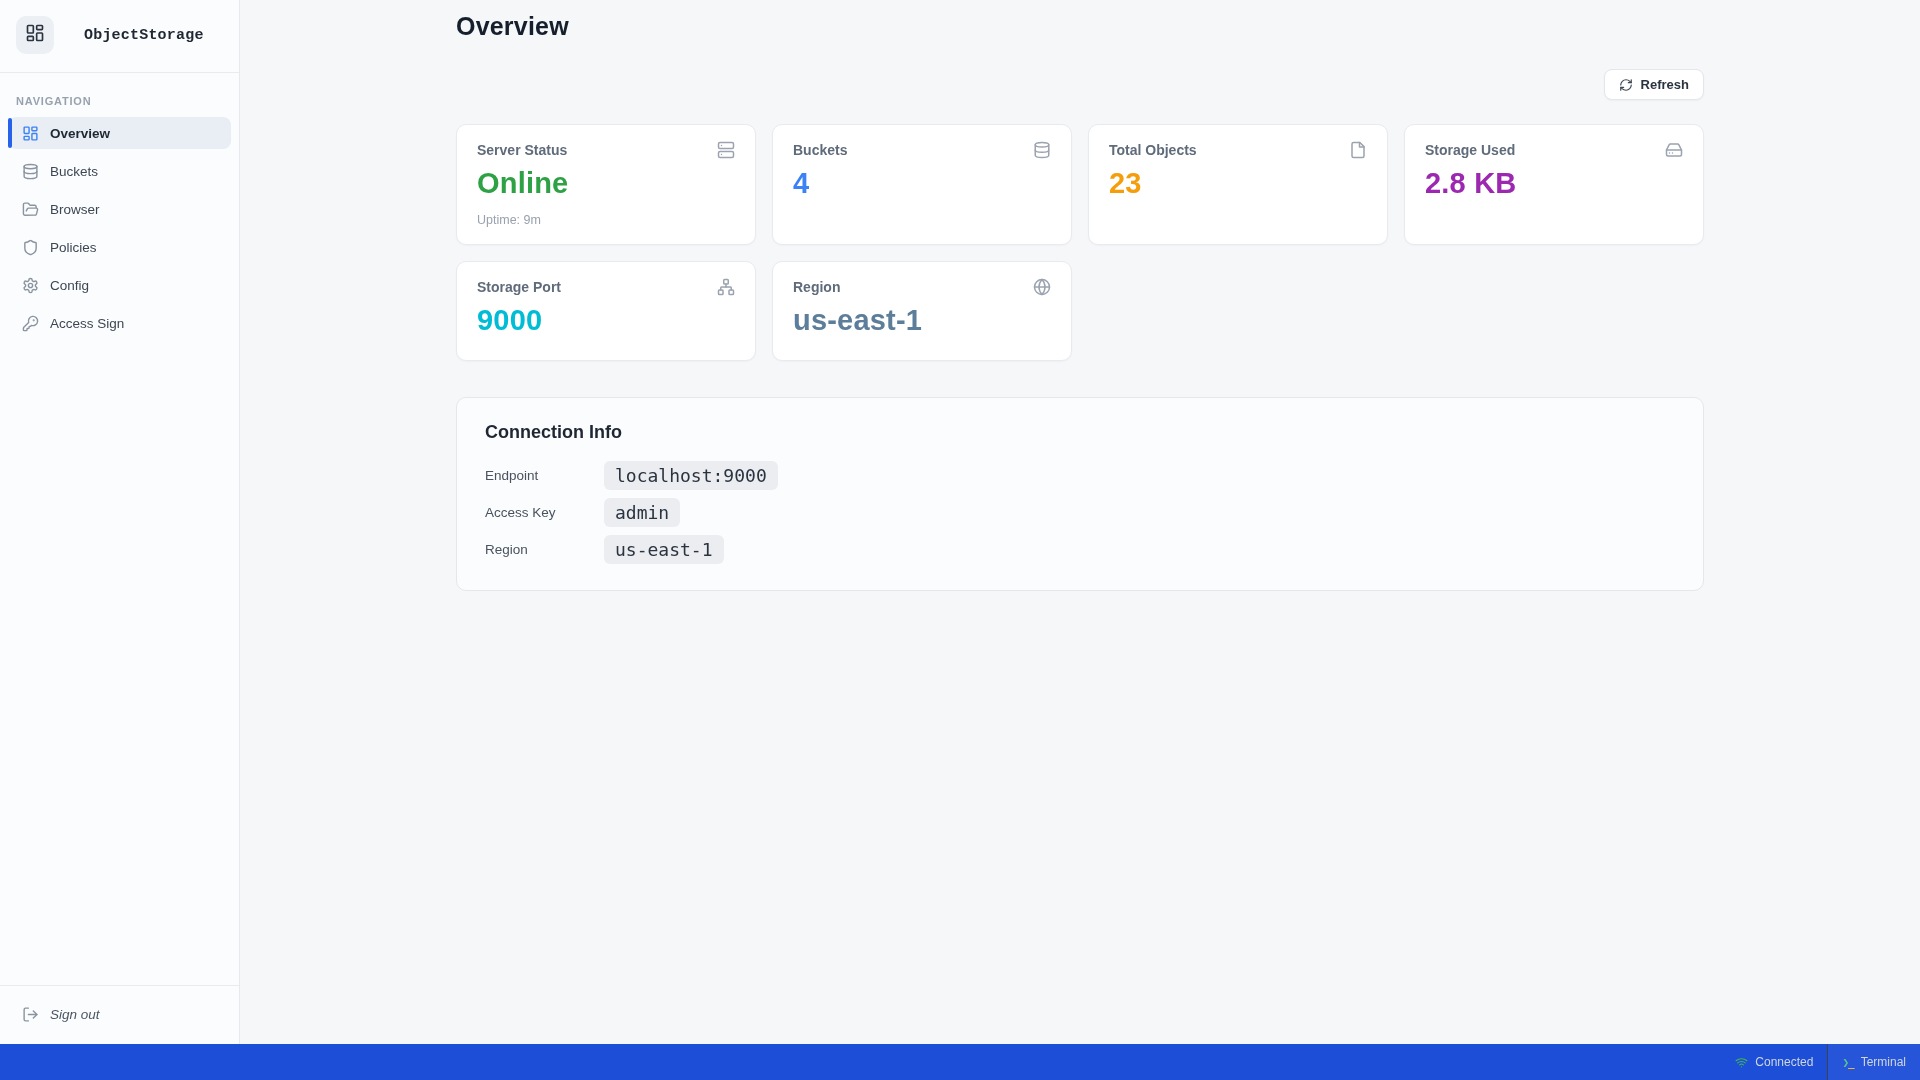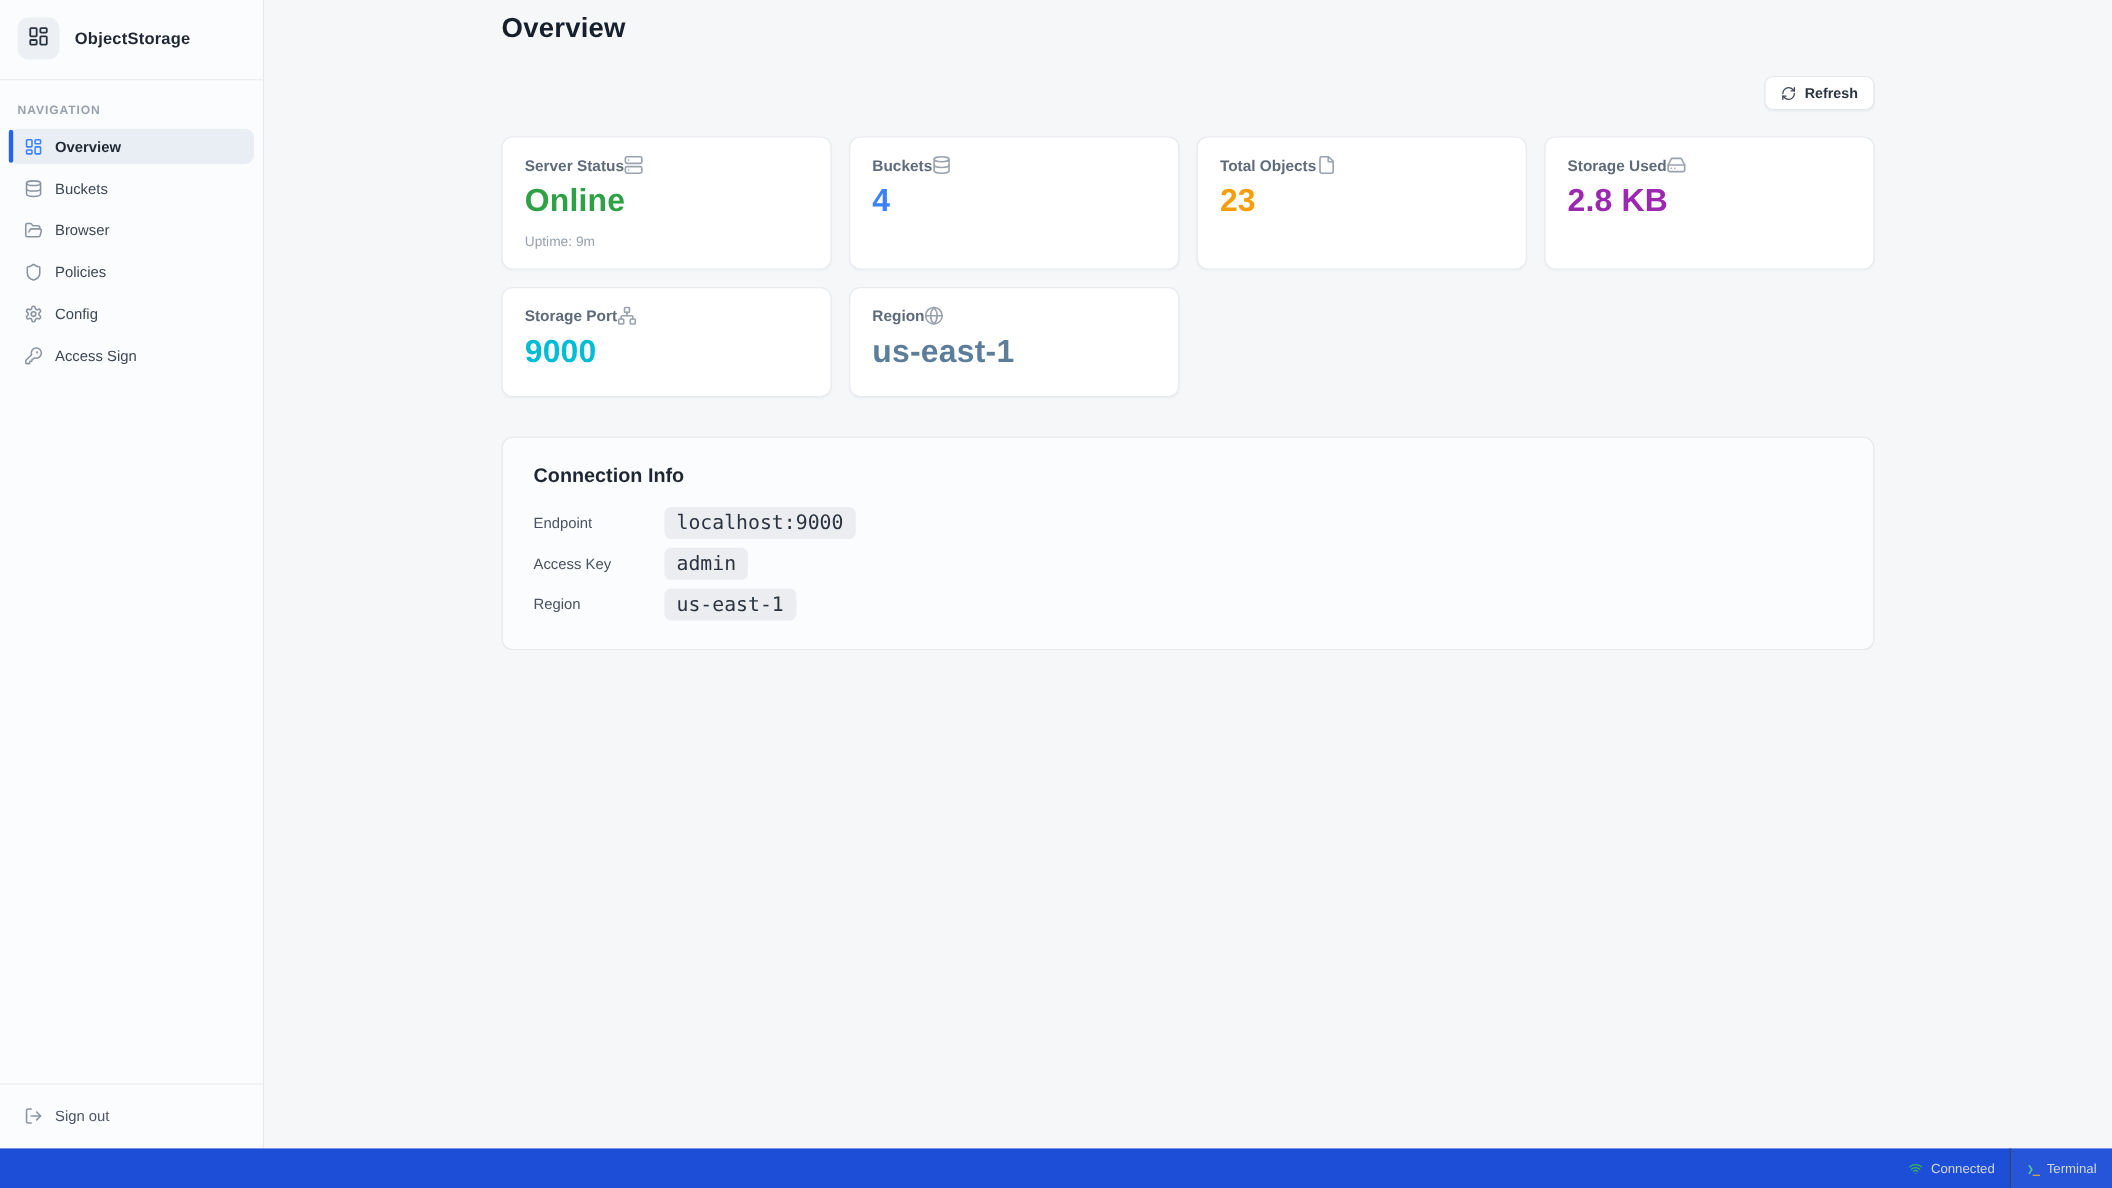--- a/index.html
+++ b/index.html
@@ -17,7 +17,7 @@
     width:240px; background:#fbfcfd; border-right:1px solid #e7e9ee;
     display:flex; flex-direction:column; flex-shrink:0;
   }
-  .logo-row { display:flex; align-items:center; gap:14px; padding:16px 16px 18px 16px; }
+  .logo-row { display:flex; align-items:center; gap:30px; padding:16px 16px 18px 16px;font-family:Liberation Mono, monospace; }
   .logo-box {
     width:38px; height:38px; border-radius:10px; background:#eceff3;
     display:flex; align-items:center; justify-content:center; color:#2a3340;

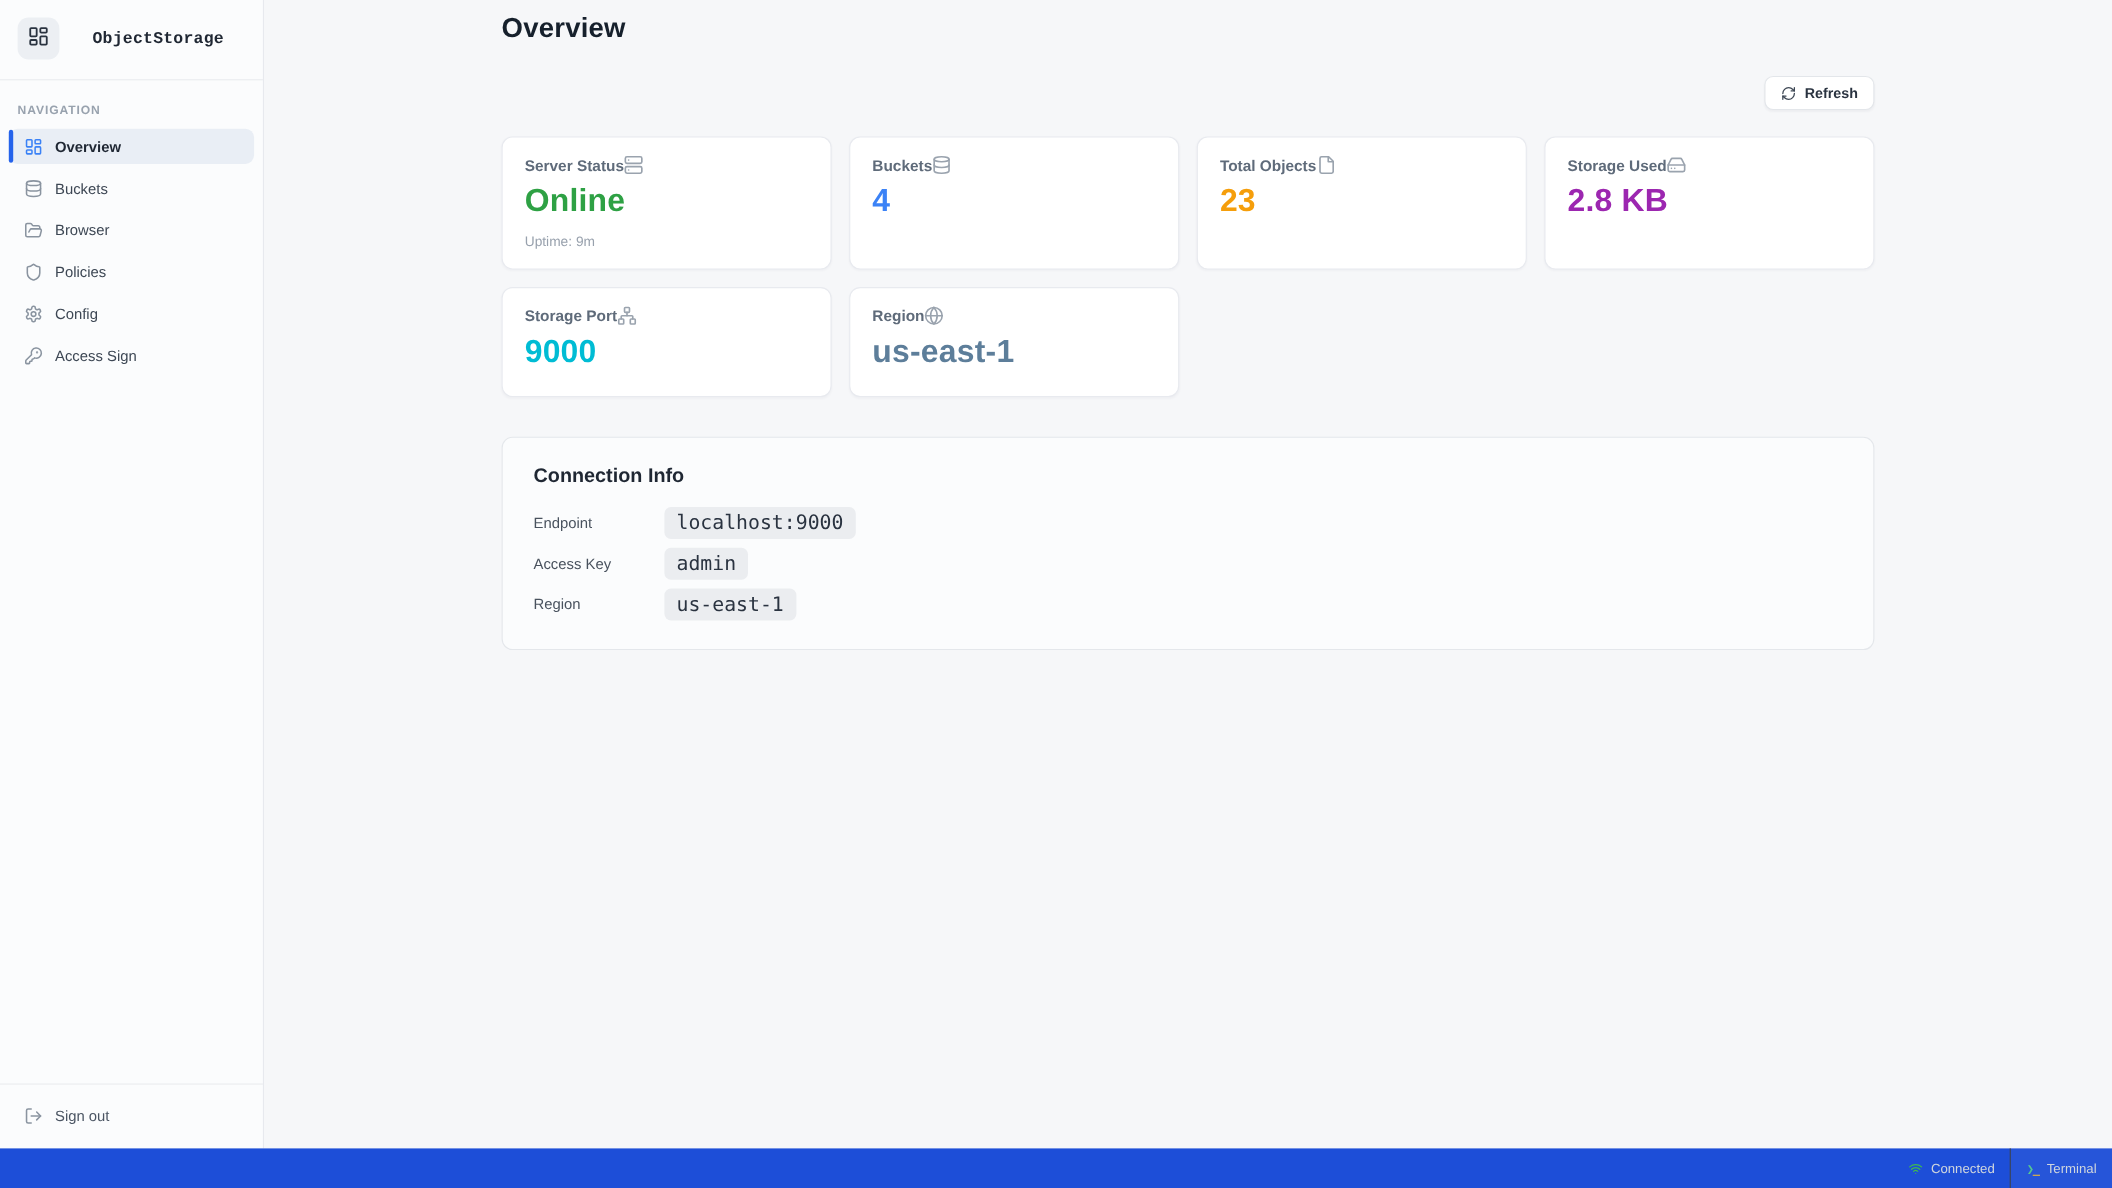--- a/index.html
+++ b/index.html
@@ -71,7 +71,7 @@
     padding:17px 20px; min-height:100px; position:relative;
     box-shadow:0 1px 2px rgba(20,30,50,.03);
   }
-  .stat-card .card-top { display:flex; justify-content:flex-start; align-items:flex-start; }
+  .stat-card .card-top { display:flex; justify-content:space-between; align-items:flex-start; }
   .stat-card .card-label { font-size:14px; color:#5f6b7a; font-weight:600; }
   .stat-card .card-icon { color:#9aa3ae; display:flex; margin-top:-1px; }
   .stat-card .card-value { margin-top:8px; font-size:29px; font-weight:700; letter-spacing:.2px; }

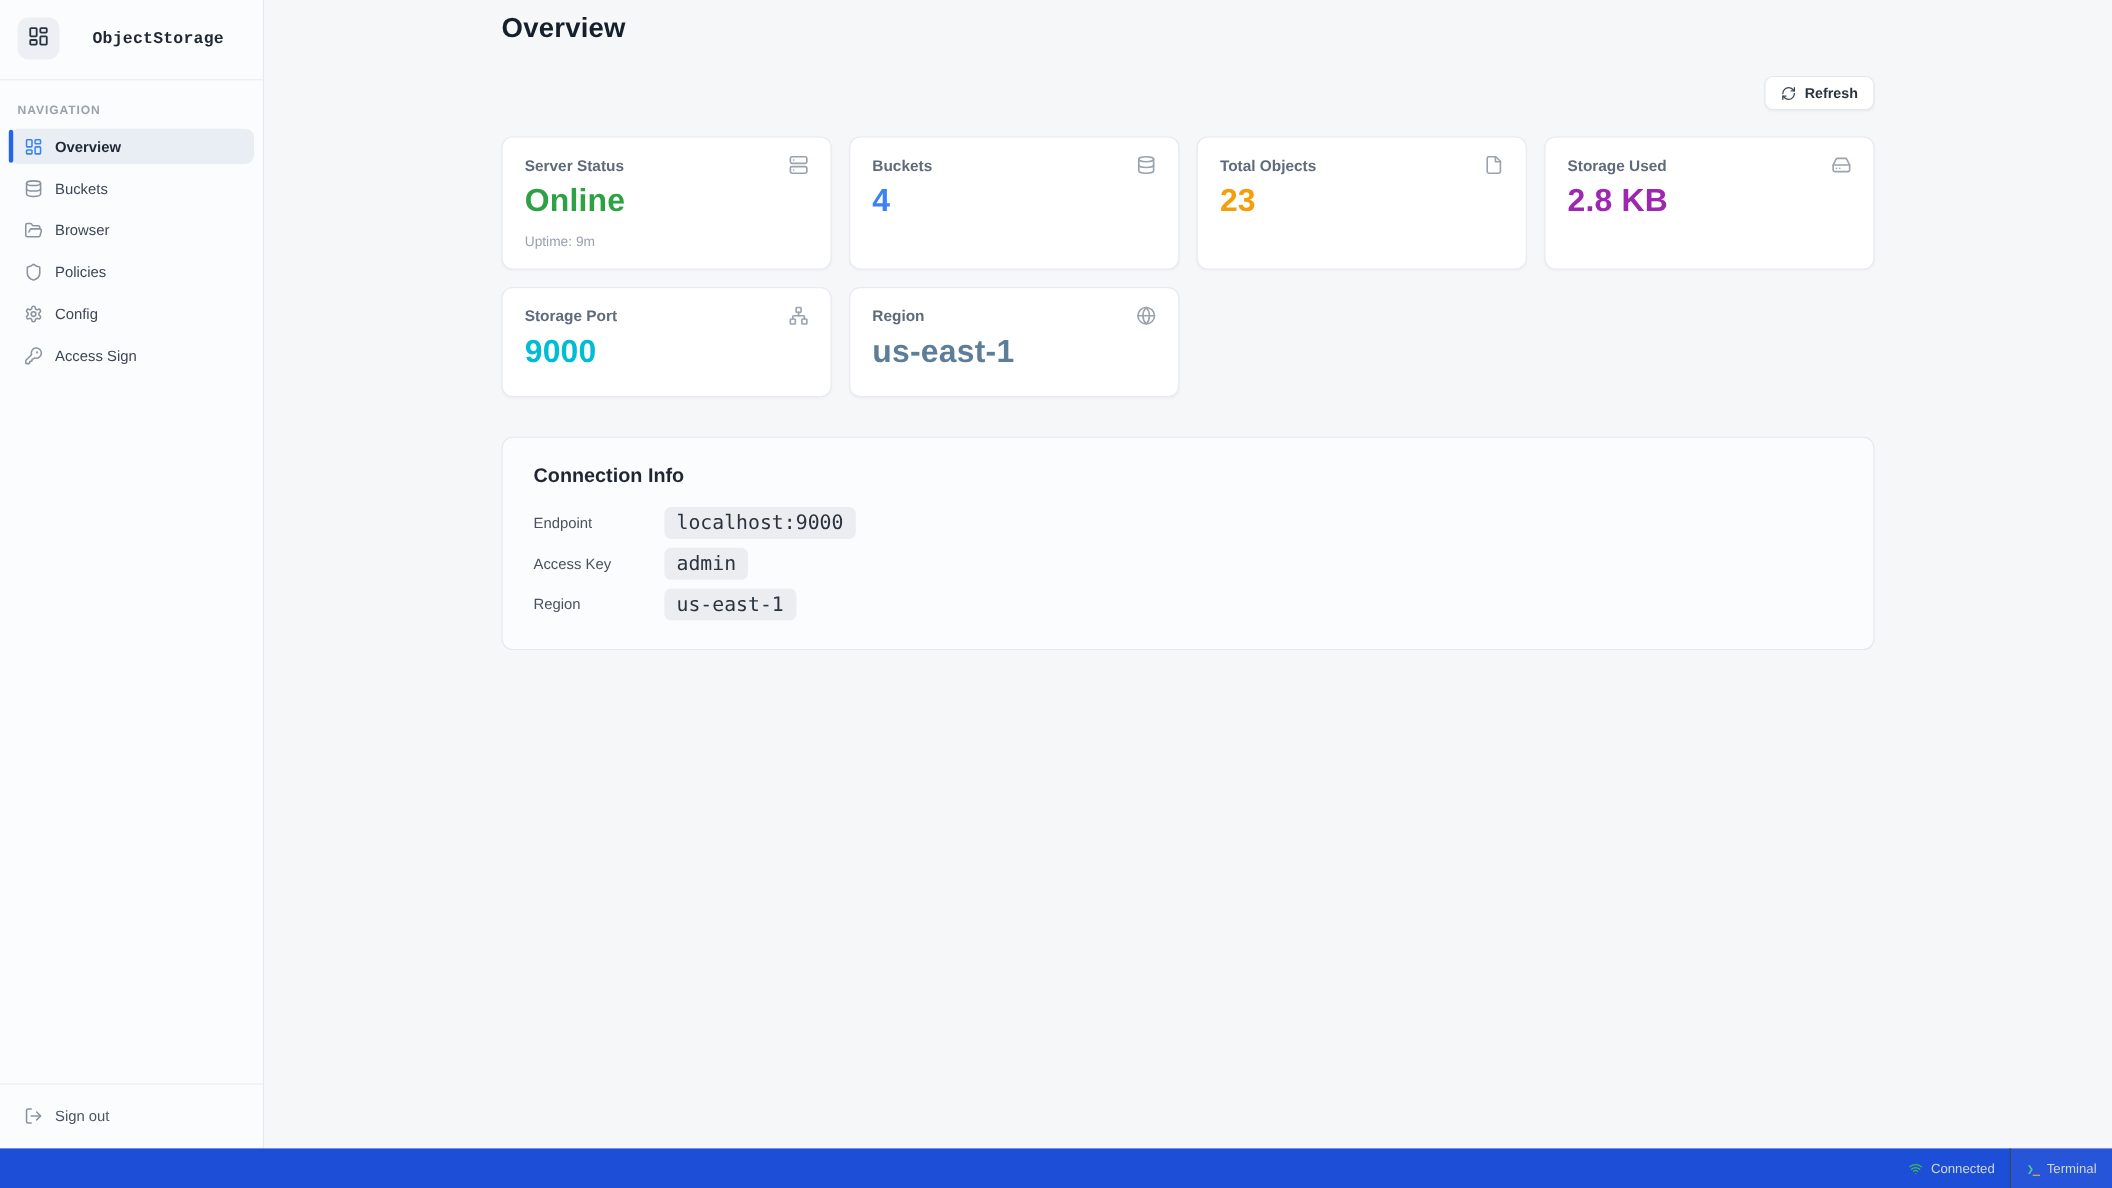--- a/index.html
+++ b/index.html
@@ -43,7 +43,7 @@
   }
   .nav-item.active .active-bar { display:block; }
   .sidebar-spacer { flex:1; }
-  .signout-wrap { border-top:1px solid #e9ebef; padding:12px 8px 14px 8px; }
+  .signout-wrap { border-top:1px solid #e9ebef; padding:12px 8px 14px 8px;font-style:italic; }
   .signout-item {
     display:flex; align-items:center; gap:11px; height:32px; padding:0 14px;
     border-radius:8px; font-size:13.5px; color:#4b5563; cursor:pointer;

